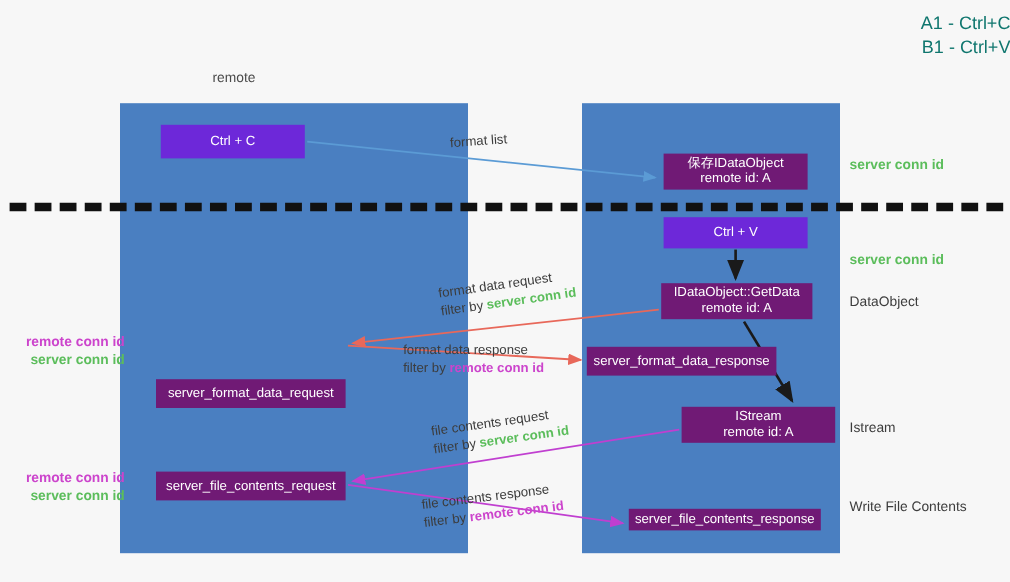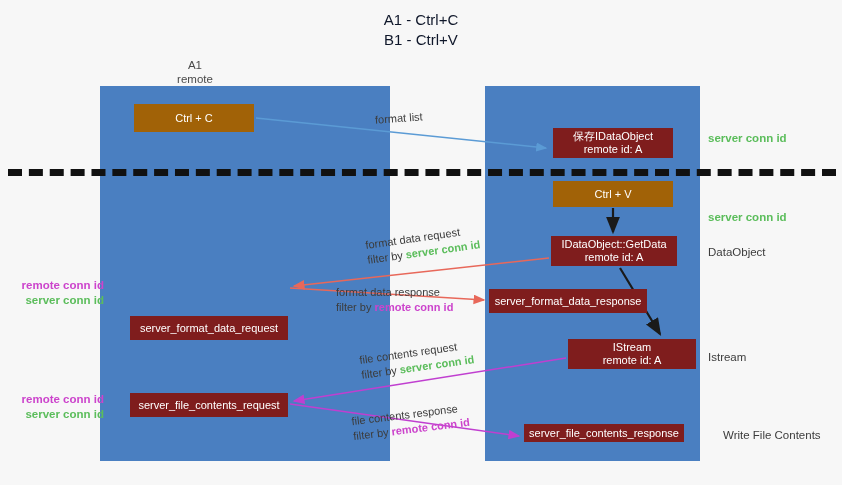--- a/index.html
+++ b/index.html
@@ -16,8 +16,8 @@
 
   
   #title{
-    left:0;top:10px;width:842px;text-align:center;
-    font-size:15px;line-height:20px;color:#0f172a;
+    left:0;top:10px;width:842px;text-align:right;
+    font-size:15px;line-height:20px;color:#0f766e;
   }
 
   

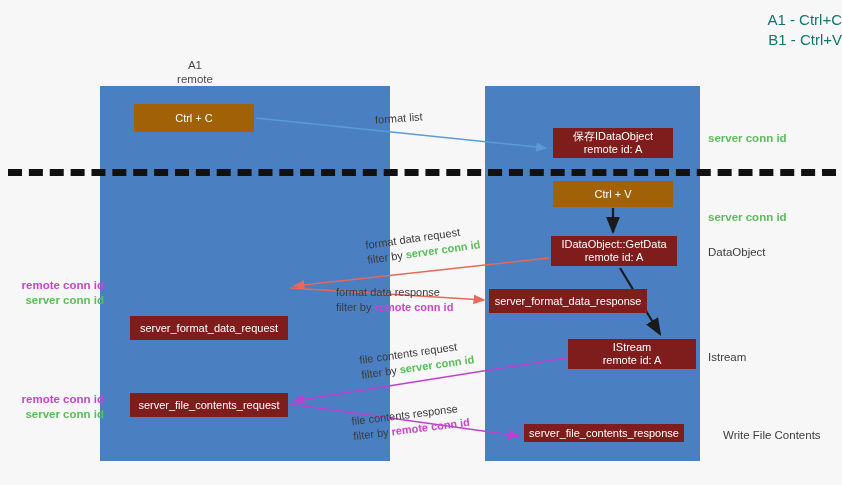--- a/index.html
+++ b/index.html
@@ -100,7 +100,6 @@
   </div>
 
   <div class="abs lane-header" id="hdr-a">
-    <div>A1</div>
     <div>remote</div>
   </div>
 

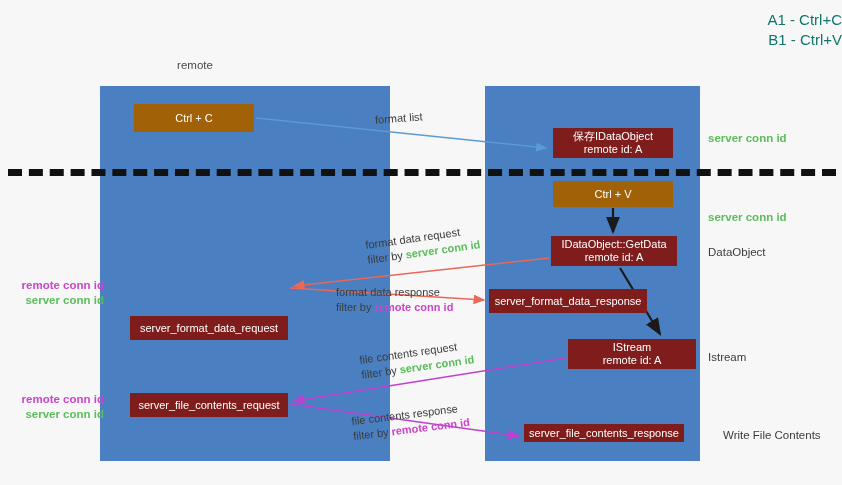--- a/index.html
+++ b/index.html
@@ -49,7 +49,7 @@
     text-align:center;
     padding:2px 4px;
   }
-  .green{background:#a16207;}
+  .green{background:#6d28d9;}
   .orange{background:#7f1d1d;}
 
   

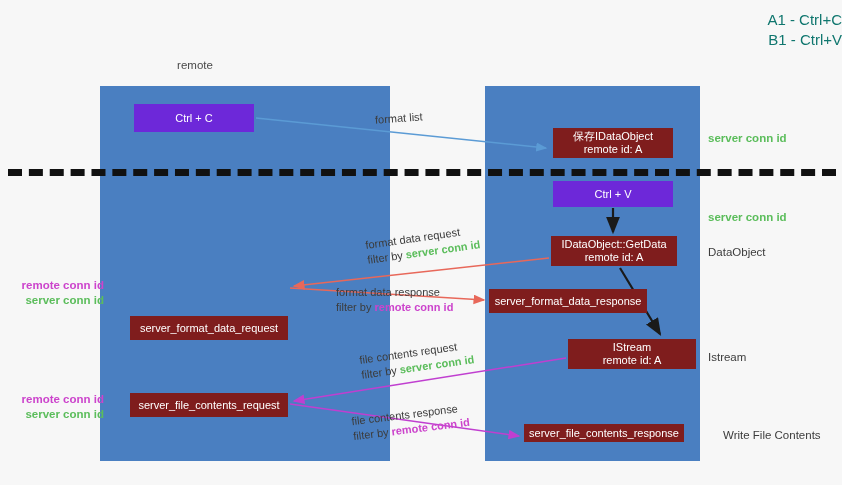--- a/index.html
+++ b/index.html
@@ -50,7 +50,7 @@
     padding:2px 4px;
   }
   .green{background:#6d28d9;}
-  .orange{background:#7f1d1d;}
+  .orange{background:#701a75;}
 
   
   #n-ctrlc{left:134px;top:104px;width:120px;height:28px;}

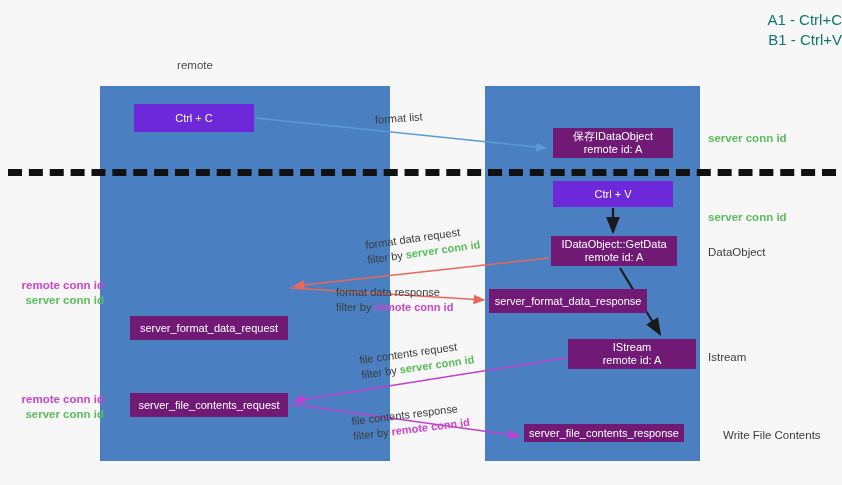--- a/index.html
+++ b/index.html
@@ -72,7 +72,7 @@
   #lbl-sc2{left:708px;top:210px;}
   #lbl-dataobject{left:708px;top:245px;}
   #lbl-istream{left:708px;top:350px;}
-  #lbl-writefc{left:708px;top:428px;margin-left:15px;}
+  #lbl-writefc{left:708px;top:416px;}
 
   #lbl-left-1{left:8px;top:278px;width:96px;text-align:right;}
   #lbl-left-2{left:8px;top:392px;width:96px;text-align:right;}

